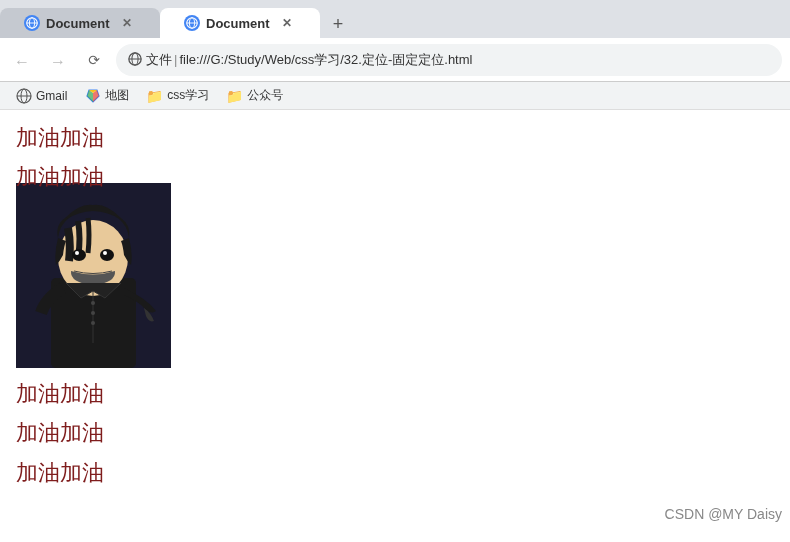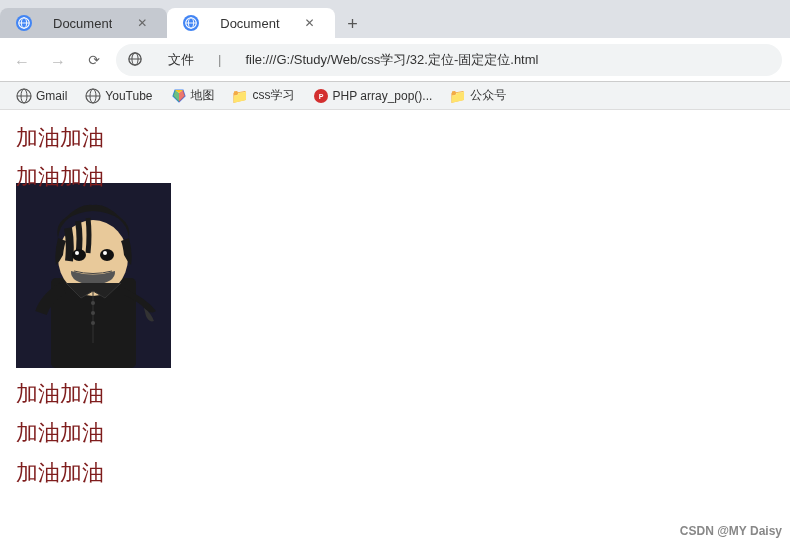--- a/index.html
+++ b/index.html
@@ -24,13 +24,14 @@
       display: flex;
       align-items: center;
       height: 30px;
-      padding: 0 16px;
+      padding: 0 24px;
       border-radius: 8px 8px 0 0;
       font-size: 13px;
       color: #333;
-      gap: 21px;
+      gap: 6px;
       min-width: 160px;
       max-width: 200px;
+      font-weight: bold;
     }
 
     .tab.active {

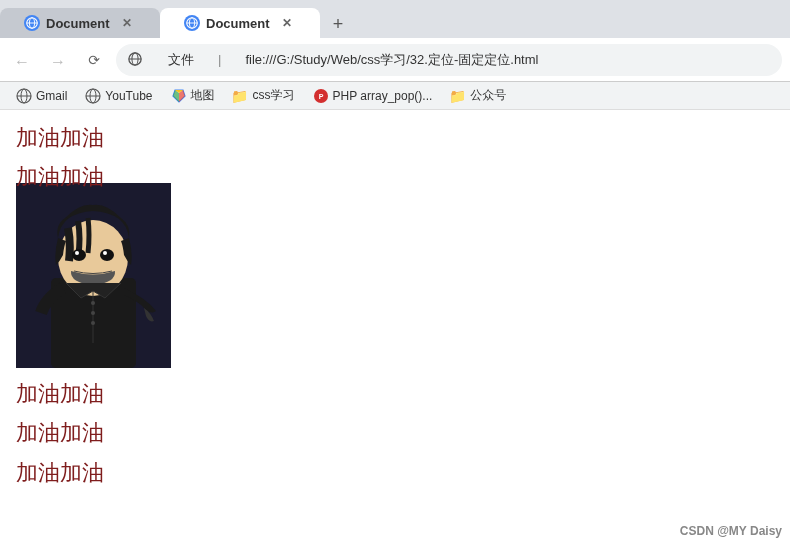--- a/index.html
+++ b/index.html
@@ -130,7 +130,7 @@
       background: #f1f3f4;
       border-radius: 20px;
       padding: 4px 12px;
-      gap: 24px;
+      gap: 2px;
       height: 32px;
     }
 

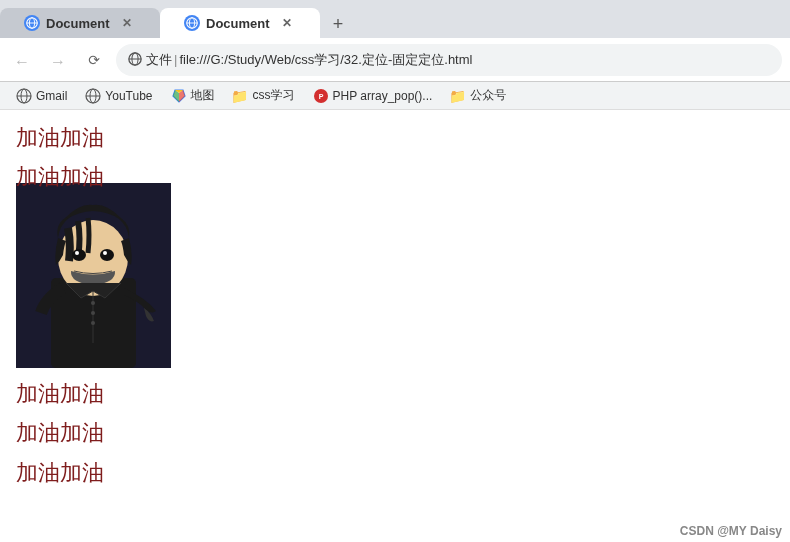--- a/index.html
+++ b/index.html
@@ -296,16 +296,6 @@
       <span>Gmail</span>
     </div>
 
-    <div class="bookmark-item">
-      <span class="bookmark-icon">
-        <svg width="16" height="16" viewBox="0 0 16 16">
-          <circle cx="8" cy="8" r="7" fill="none" stroke="#555" stroke-width="1.2"></circle>
-          <ellipse cx="8" cy="8" rx="3" ry="7" fill="none" stroke="#555" stroke-width="1"></ellipse>
-          <line x1="1" y1="8" x2="15" y2="8" stroke="#555" stroke-width="1"></line>
-        </svg>
-      </span>
-      <span>YouTube</span>
-    </div>
 
     <div class="bookmark-item">
       <span class="bookmark-icon">

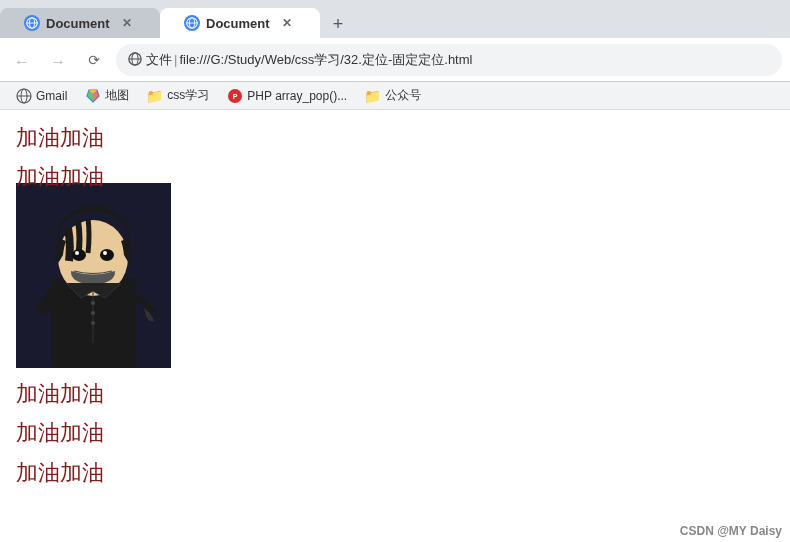--- a/index.html
+++ b/index.html
@@ -314,15 +314,6 @@
       <span>css学习</span>
     </div>
 
-    <div class="bookmark-item">
-      <span class="bookmark-icon">
-        <svg width="16" height="16" viewBox="0 0 16 16">
-          <circle cx="8" cy="8" r="7" fill="#d32f2f"></circle>
-          <text x="8" y="11" text-anchor="middle" fill="white" font-size="7" font-weight="bold">P</text>
-        </svg>
-      </span>
-      <span>PHP array_pop()...</span>
-    </div>
 
     <div class="bookmark-item">
       <span class="bookmark-icon bookmark-folder-icon">📁</span>

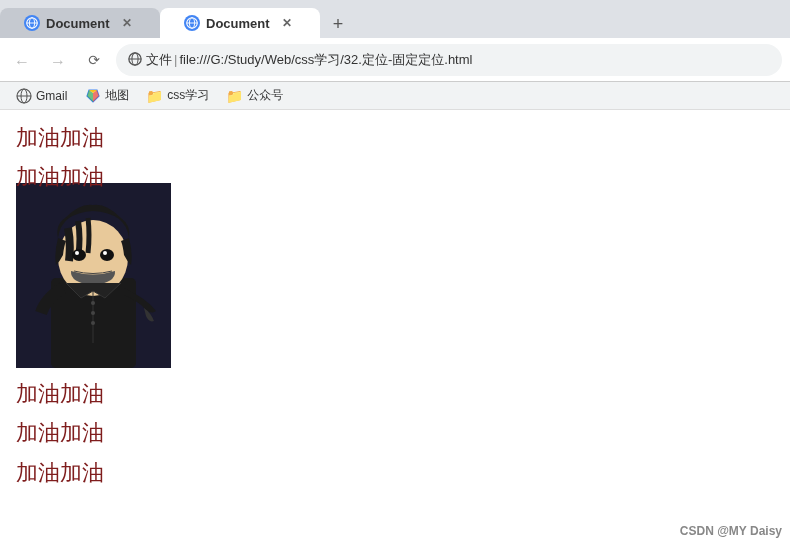--- a/index.html
+++ b/index.html
@@ -225,11 +225,10 @@
 
     .watermark {
       position: absolute;
-      bottom: 4px;
+      bottom: 20px;
       right: 8px;
-      font-size: 12px;
+      font-size: 14px;
       color: #888;
-      font-weight: bold;
     }
   </style>
 </head>

